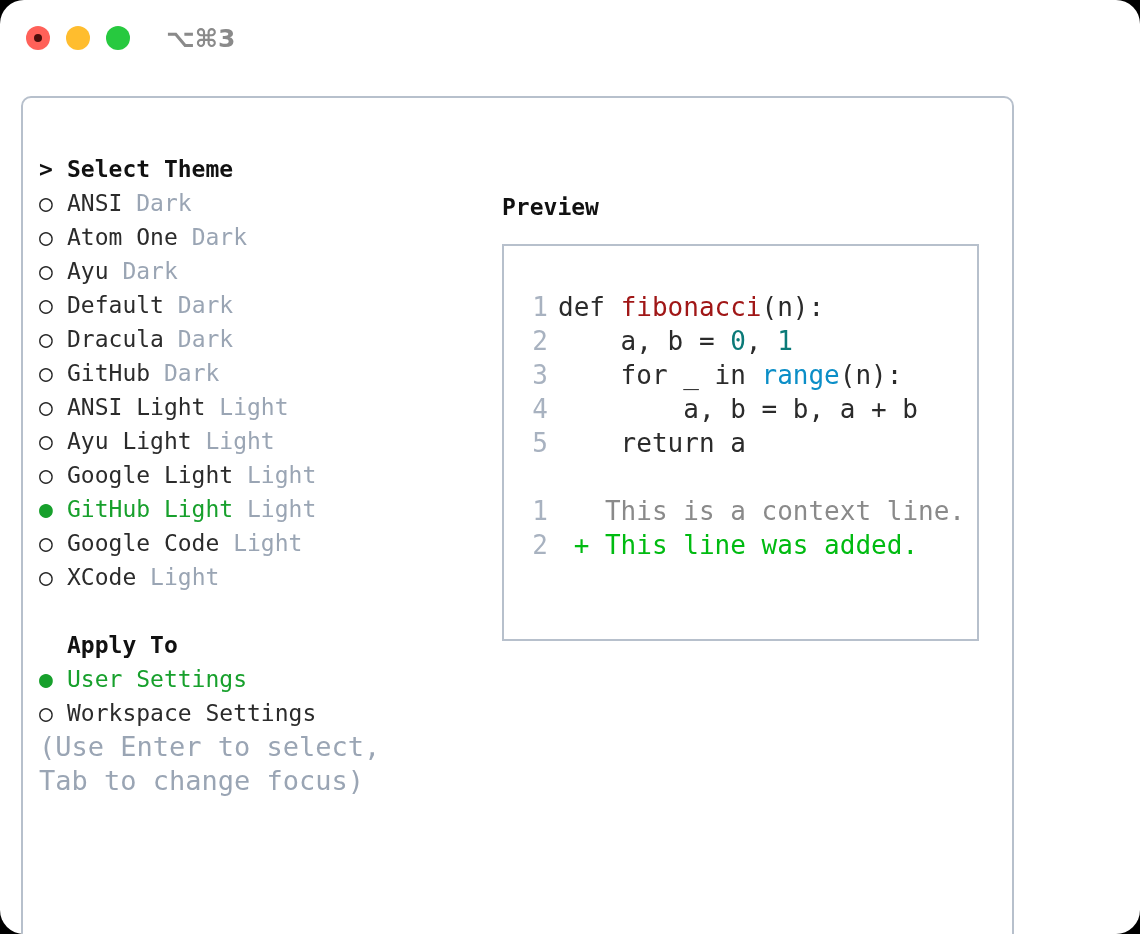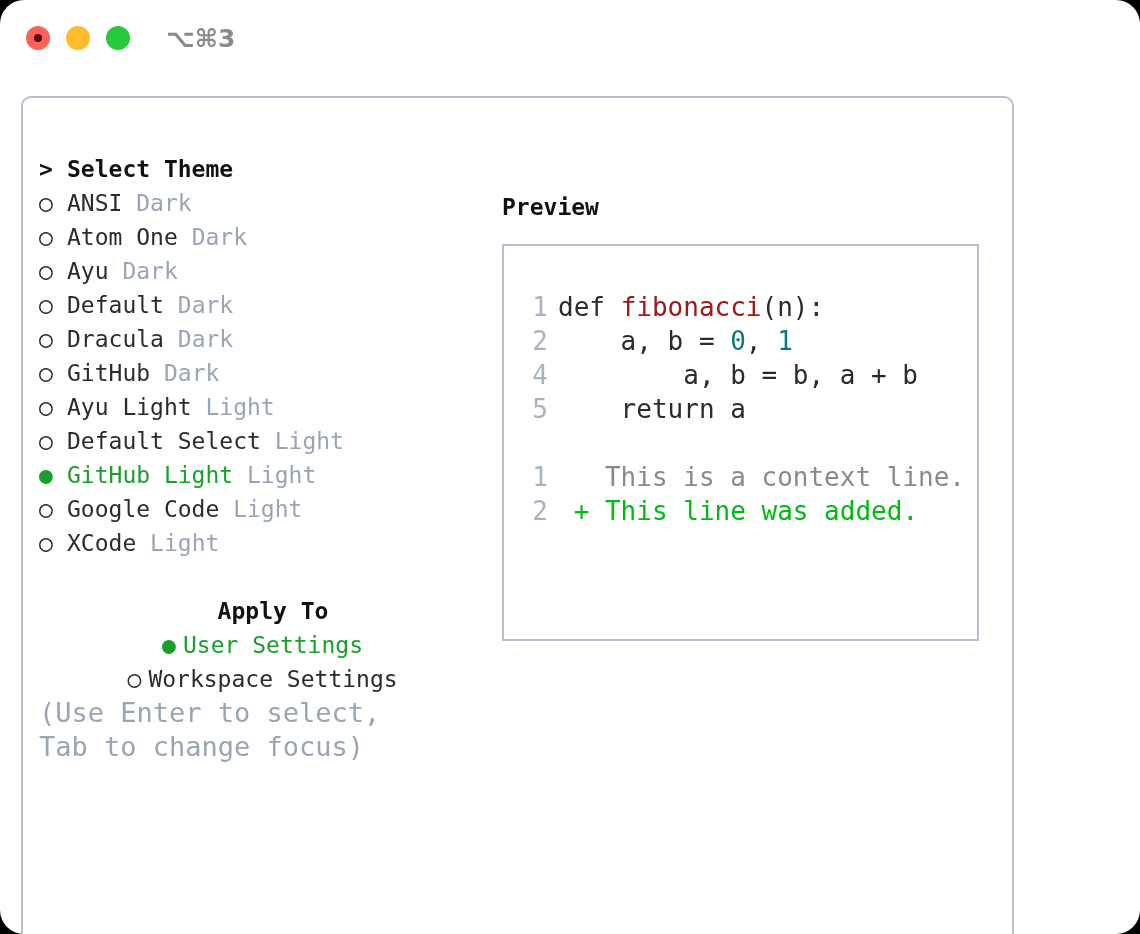--- a/index.html
+++ b/index.html
@@ -224,6 +224,7 @@
         <div id="code-block">
             <div class="code-line"><span class="ln">1</span><span>def </span><span class="t-fn">fibonacci</span><span>(n):</span></div>
             <div class="code-line"><span class="ln">2</span><span>    a, b = </span><span class="t-num">0</span><span>, </span><span class="t-num">1</span></div>
+            <div class="code-line"><span class="ln">3</span><span>    for _ in </span><span class="t-call">range</span><span>(n):</span></div>
             <div class="code-line"><span class="ln">4</span><span>        a, b = b, a + b</span></div>
             <div class="code-line"><span class="ln">5</span><span>    return a</span></div>
           </div>

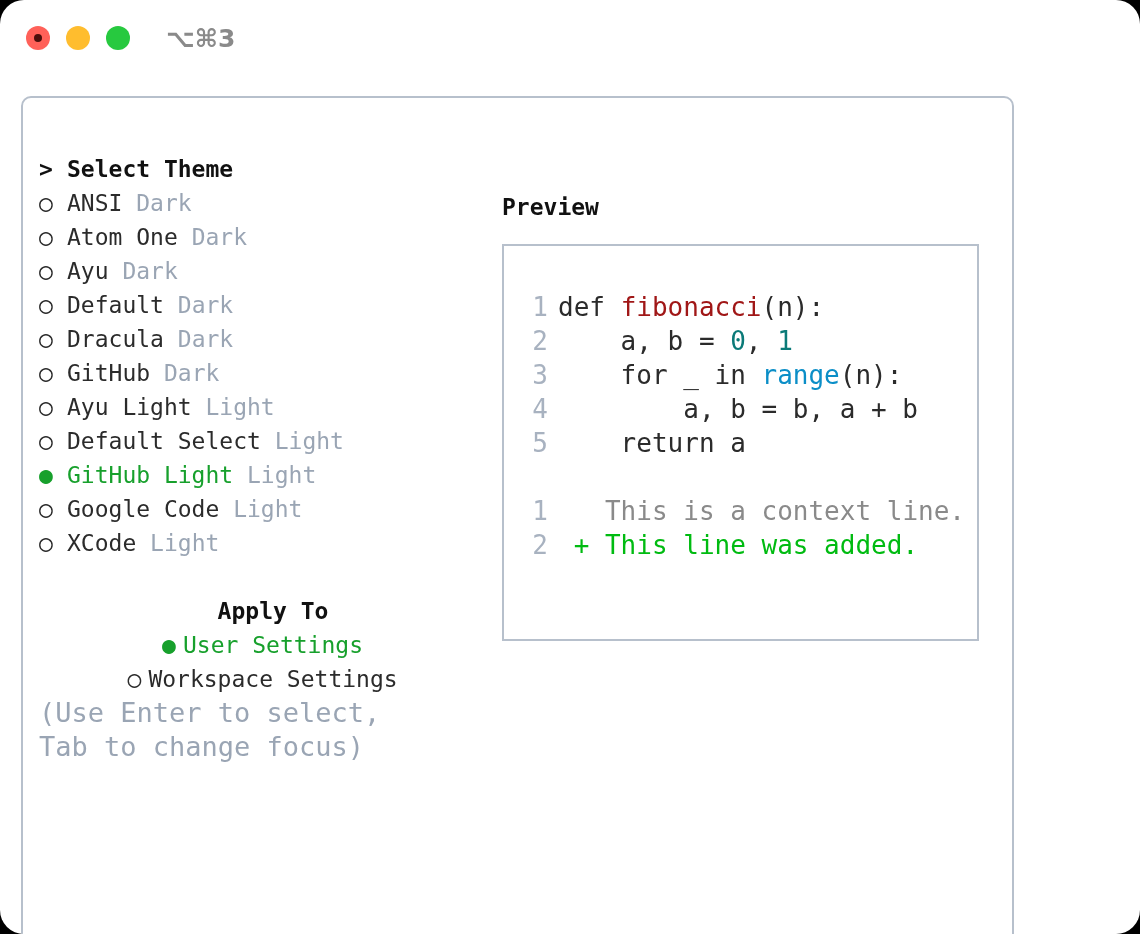--- a/index.html
+++ b/index.html
@@ -200,6 +200,7 @@
           <div class="row"><span class="marker">○</span><span class="label">Default</span><span class="tag"> Dark</span></div>
           <div class="row"><span class="marker">○</span><span class="label">Dracula</span><span class="tag"> Dark</span></div>
           <div class="row"><span class="marker">○</span><span class="label">GitHub</span><span class="tag"> Dark</span></div>
+          <div class="row"><span class="marker">○</span><span class="label">ANSI Light</span><span class="tag"> Light</span></div>
           <div class="row"><span class="marker">○</span><span class="label">Ayu Light</span><span class="tag"> Light</span></div>
           <div class="row"><span class="marker">○</span><span class="label">Default Select</span><span class="tag"> Light</span></div>
           <div class="row selected"><span class="marker">●</span><span class="label">GitHub Light</span><span class="tag"> Light</span></div>

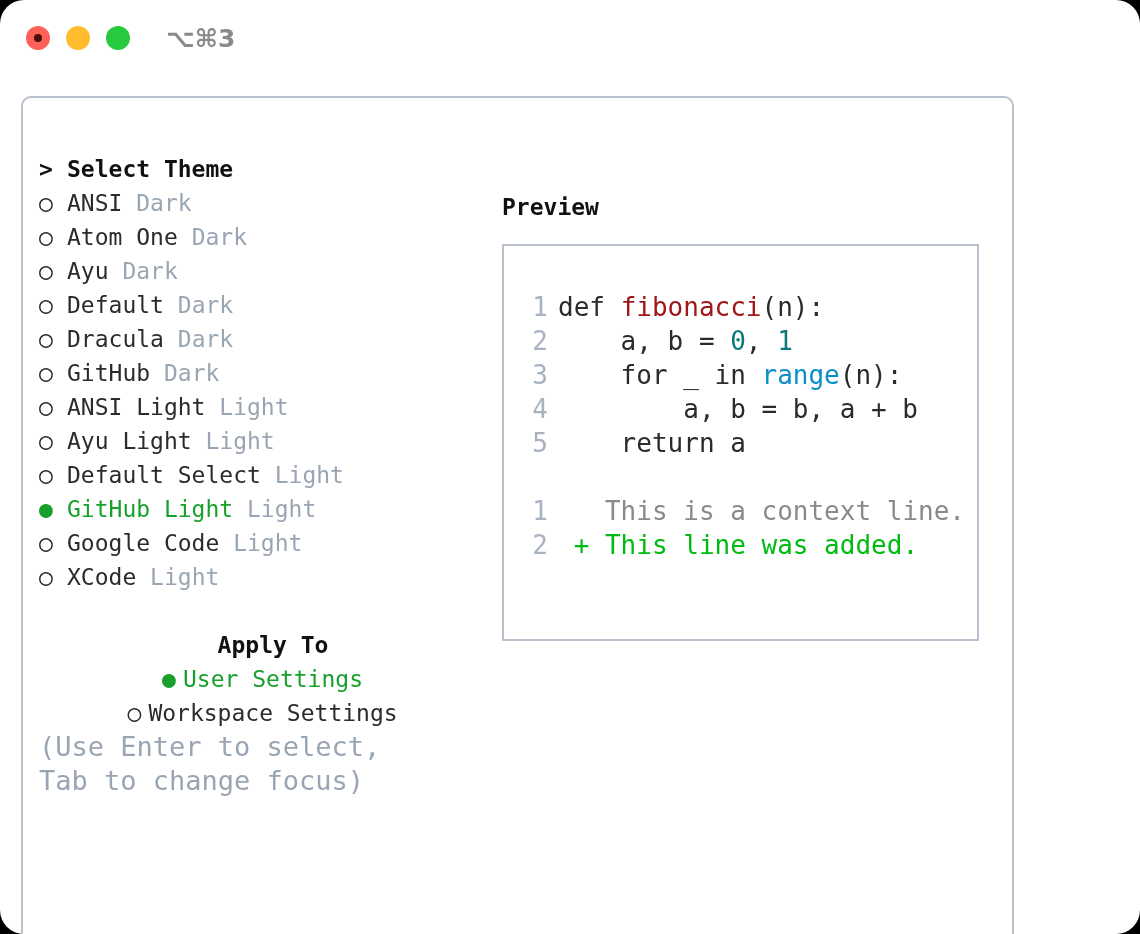--- a/index.html
+++ b/index.html
@@ -202,7 +202,7 @@
           <div class="row"><span class="marker">○</span><span class="label">GitHub</span><span class="tag"> Dark</span></div>
           <div class="row"><span class="marker">○</span><span class="label">ANSI Light</span><span class="tag"> Light</span></div>
           <div class="row"><span class="marker">○</span><span class="label">Ayu Light</span><span class="tag"> Light</span></div>
-          <div class="row"><span class="marker">○</span><span class="label">Default Select</span><span class="tag"> Light</span></div>
+          <div class="row"><span class="marker">○</span><span class="label">Google Light</span><span class="tag"> Light</span></div>
           <div class="row selected"><span class="marker">●</span><span class="label">GitHub Light</span><span class="tag"> Light</span></div>
           <div class="row"><span class="marker">○</span><span class="label">Google Code</span><span class="tag"> Light</span></div>
           <div class="row"><span class="marker">○</span><span class="label">XCode</span><span class="tag"> Light</span></div>

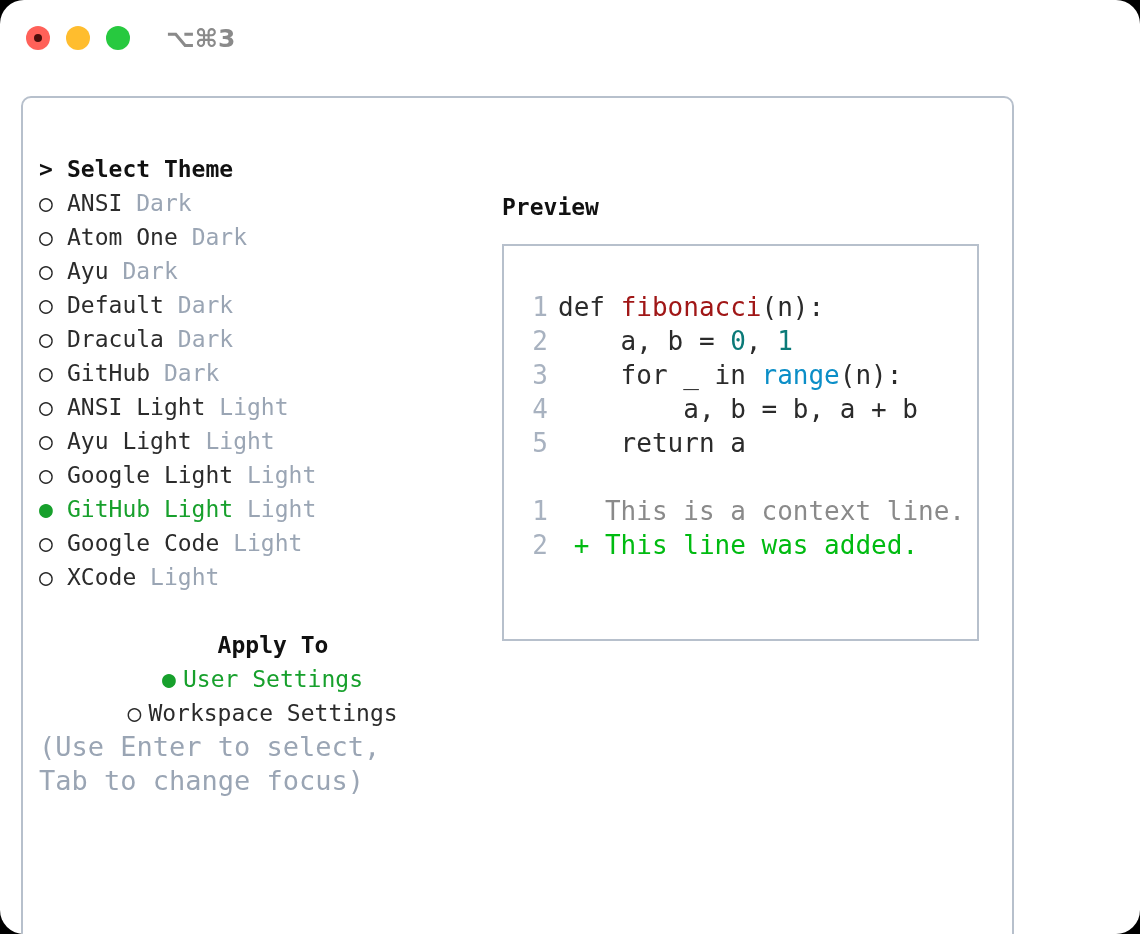--- a/index.html
+++ b/index.html
@@ -118,7 +118,7 @@
     white-space: pre;
   }
 
-  #apply-block { margin-top: 34px; text-align: center; }
+  #apply-block { margin-top: 34px; }
 
   #hint {
     font-size: 27px;

